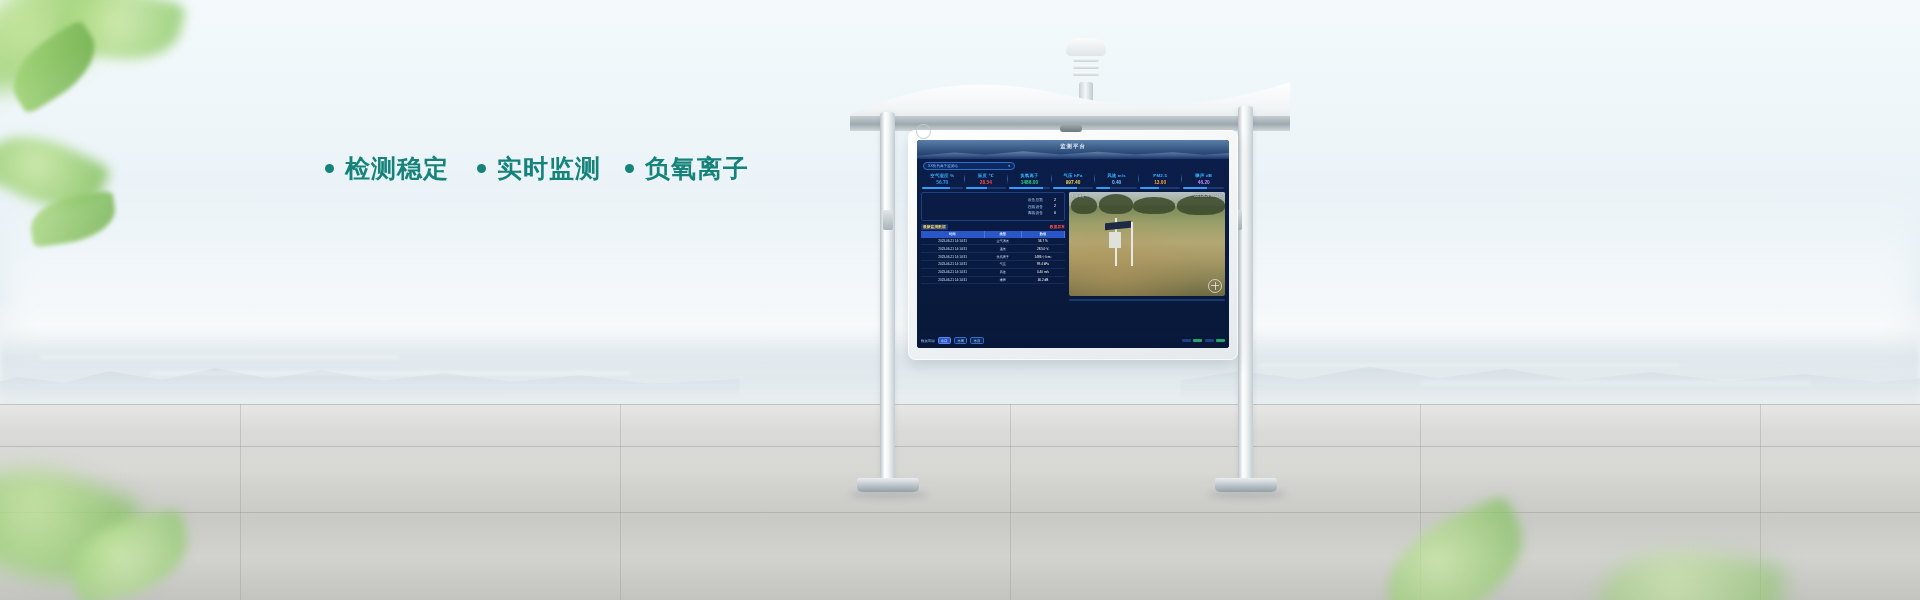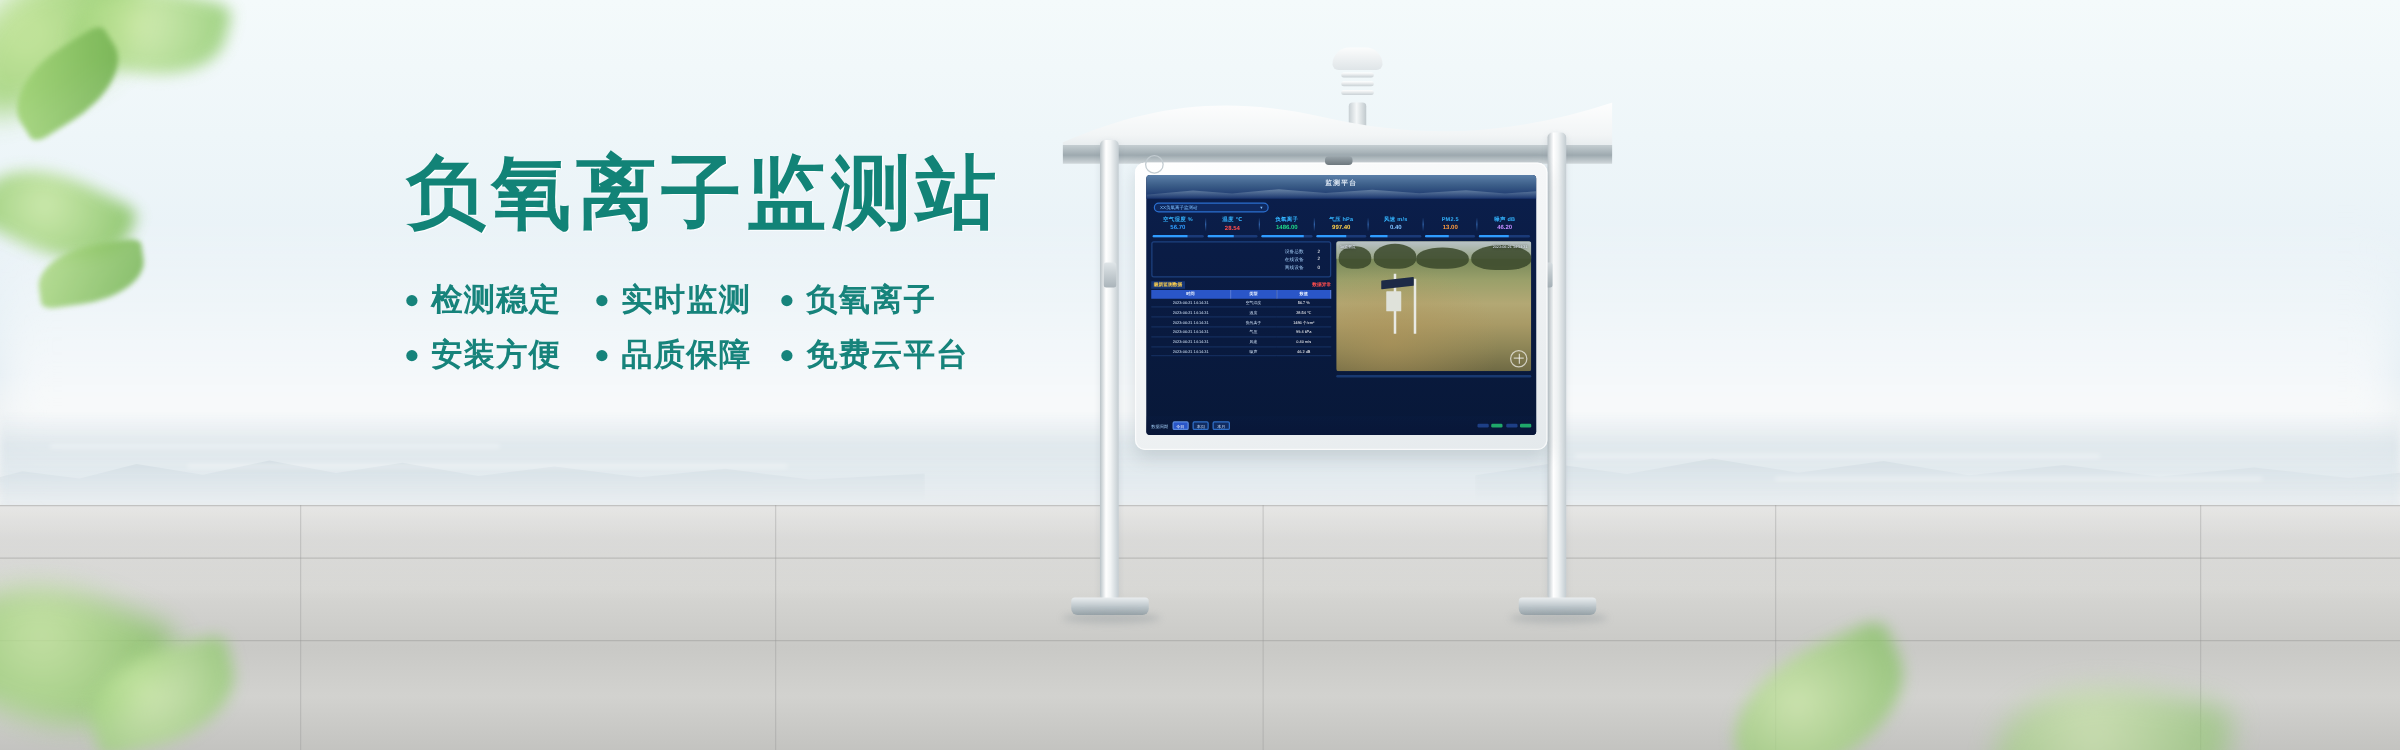--- a/index.html
+++ b/index.html
@@ -296,7 +296,6 @@
   <div class="leaf leaf-blur2" style="left:1600px;top:550px;width:180px;height:100px;background:radial-gradient(circle at 40% 40%,#cbeaa5,#7cbd5b);opacity:.6;transform:rotate(10deg);"></div>
 
   <div class="content">
-    <div class="title">负氧离子监测站</div>
 
     <div class="features">
       <div class="feature-row">

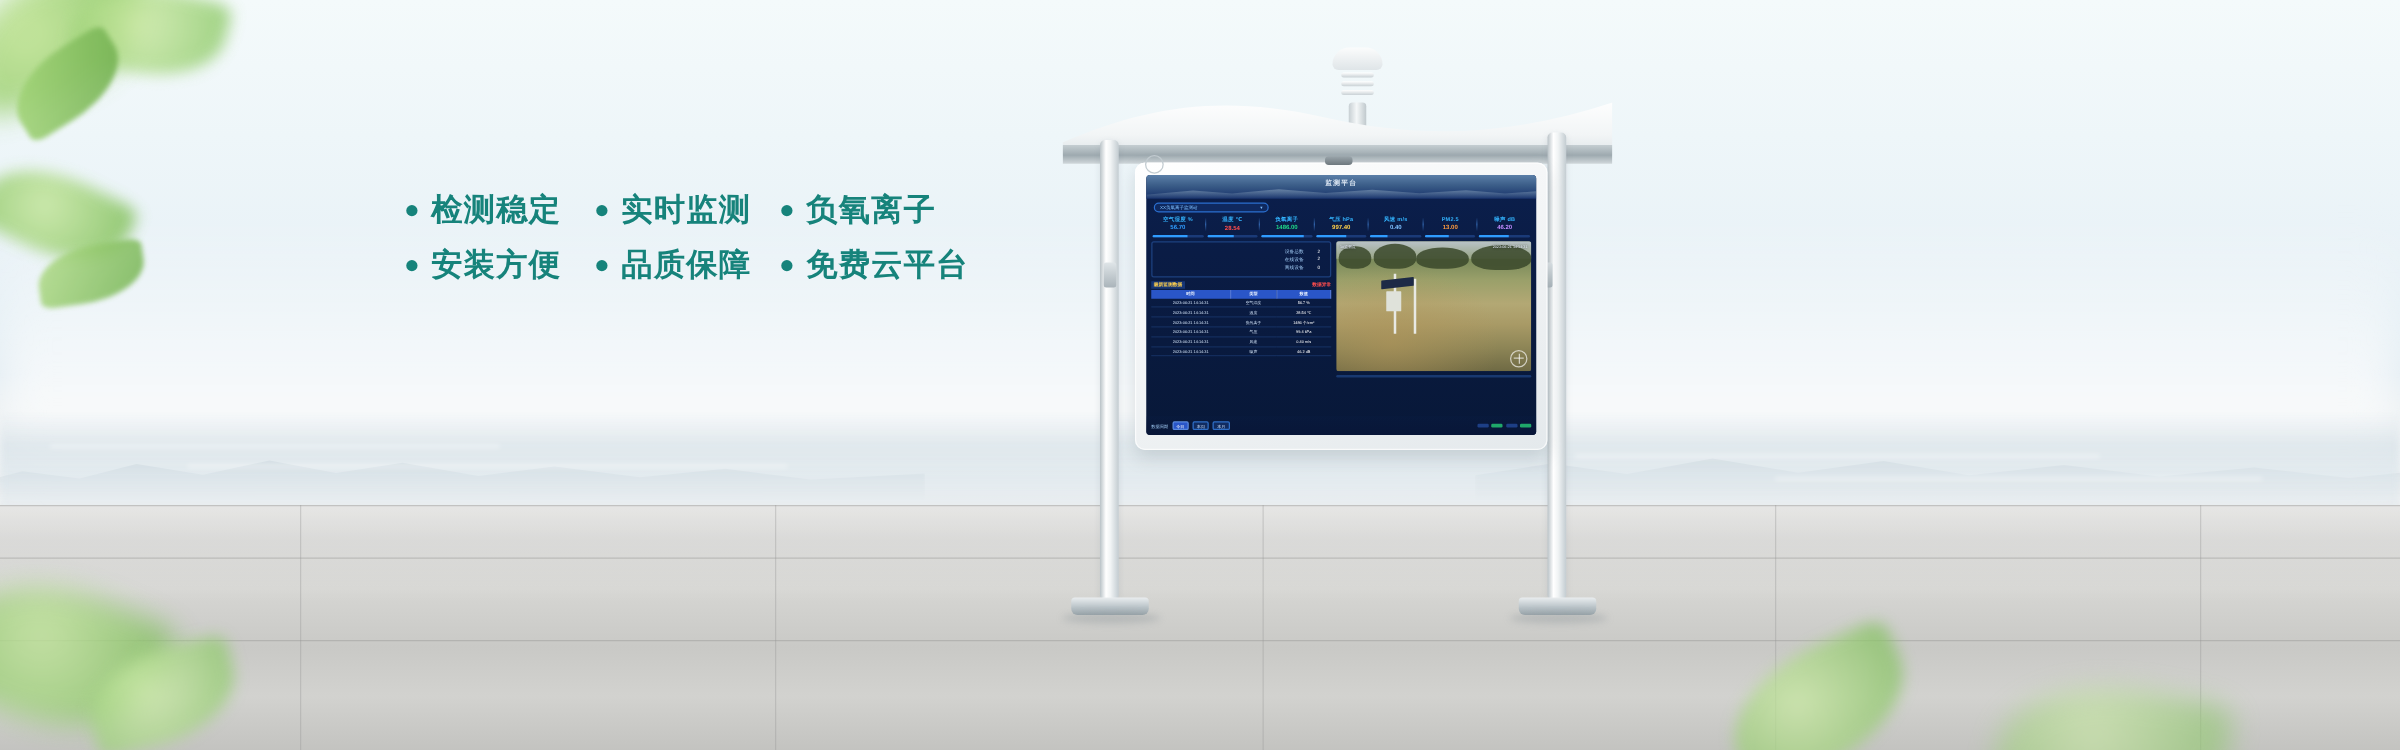--- a/index.html
+++ b/index.html
@@ -310,20 +310,6 @@
         <div class="feature">
           <span class="dot"></span>
           <span>负氧离子</span>
-        </div>
-      </div>
-      <div class="feature-row">
-        <div class="feature fw1">
-          <span class="dot"></span>
-          <span>安装方便</span>
-        </div>
-        <div class="feature fw2">
-          <span class="dot"></span>
-          <span>品质保障</span>
-        </div>
-        <div class="feature">
-          <span class="dot"></span>
-          <span>免费云平台</span>
         </div>
       </div>
     </div>

